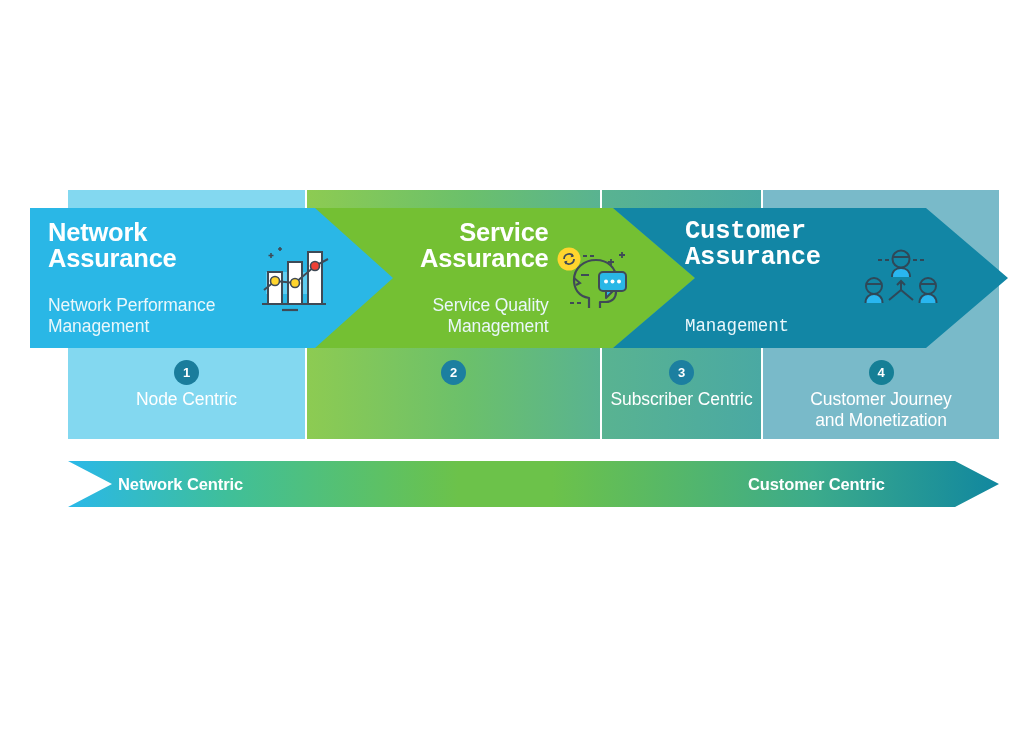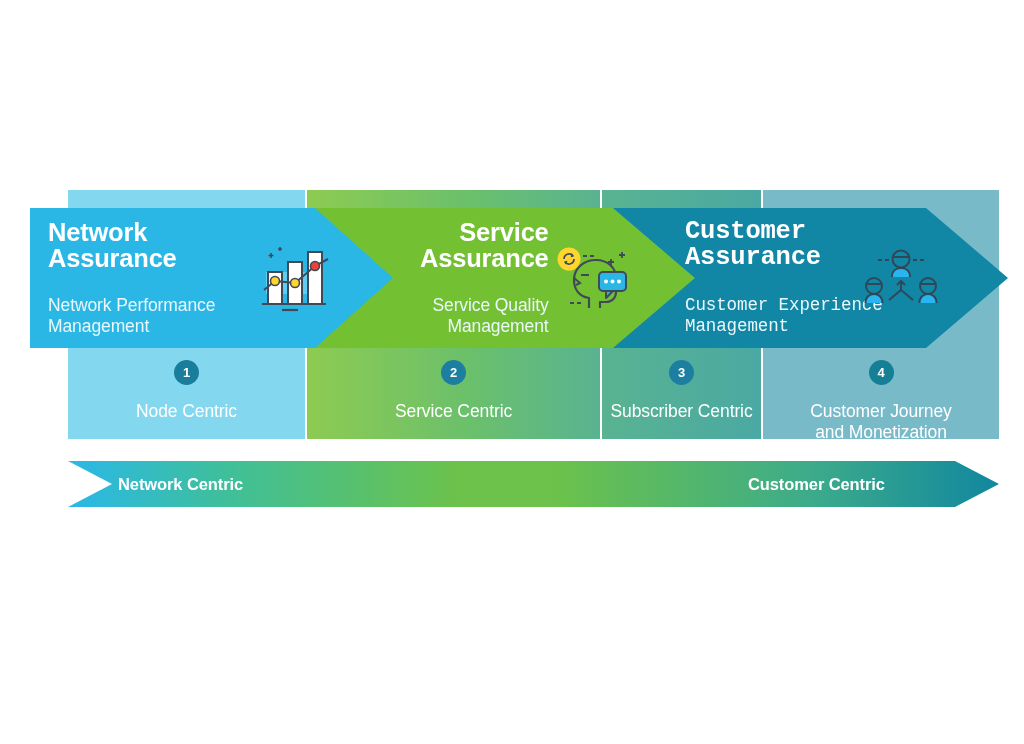--- a/index.html
+++ b/index.html
@@ -131,7 +131,7 @@
           <span>Assurance</span>
         </div>
         <div class="chev-sub">
-          <span>Customer Experience</span><br>
+          <br>
           <span>Management</span>
         </div>
       </div>

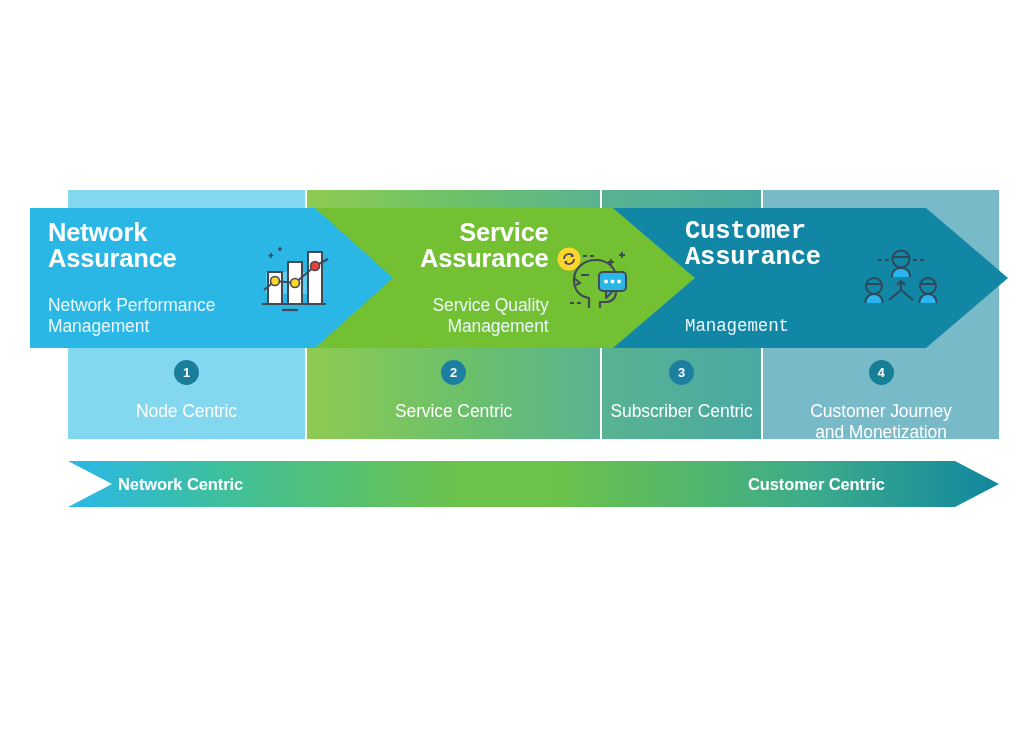--- a/index.html
+++ b/index.html
@@ -67,7 +67,7 @@
          margin: 8px auto 0 auto; }
   .s2 .num, .s3 .num { background: #1c7fa0; }
   .s4 .num { background: #157f96; }
-  .stage-label { margin-top: 16px; color: #ffffff; font-size: 17.5px;
+  .stage-label { margin-top: 4px; color: #ffffff; font-size: 17.5px;
                  line-height: 21px; letter-spacing: -0.1px; }
 
   

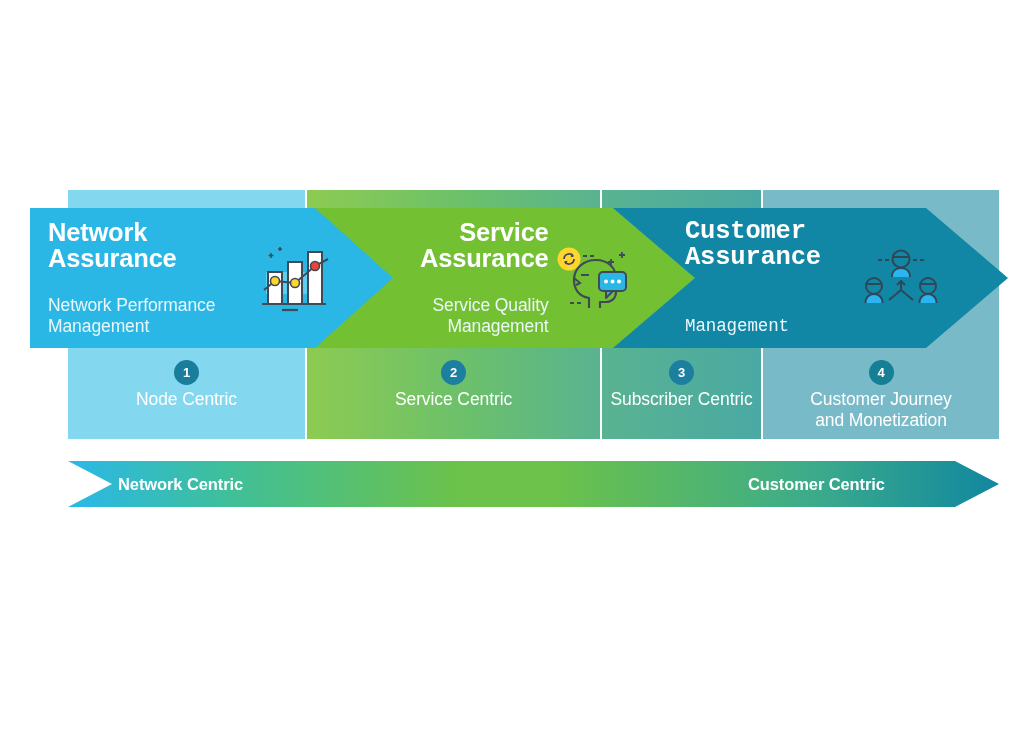--- a/index.html
+++ b/index.html
@@ -216,9 +216,6 @@
     </div>
     <div class="stage s2">
       <div class="num">2</div>
-      <div class="stage-label">
-        <span>Service Centric</span>
-      </div>
     </div>
     <div class="stage s3">
       <div class="num">3</div>

